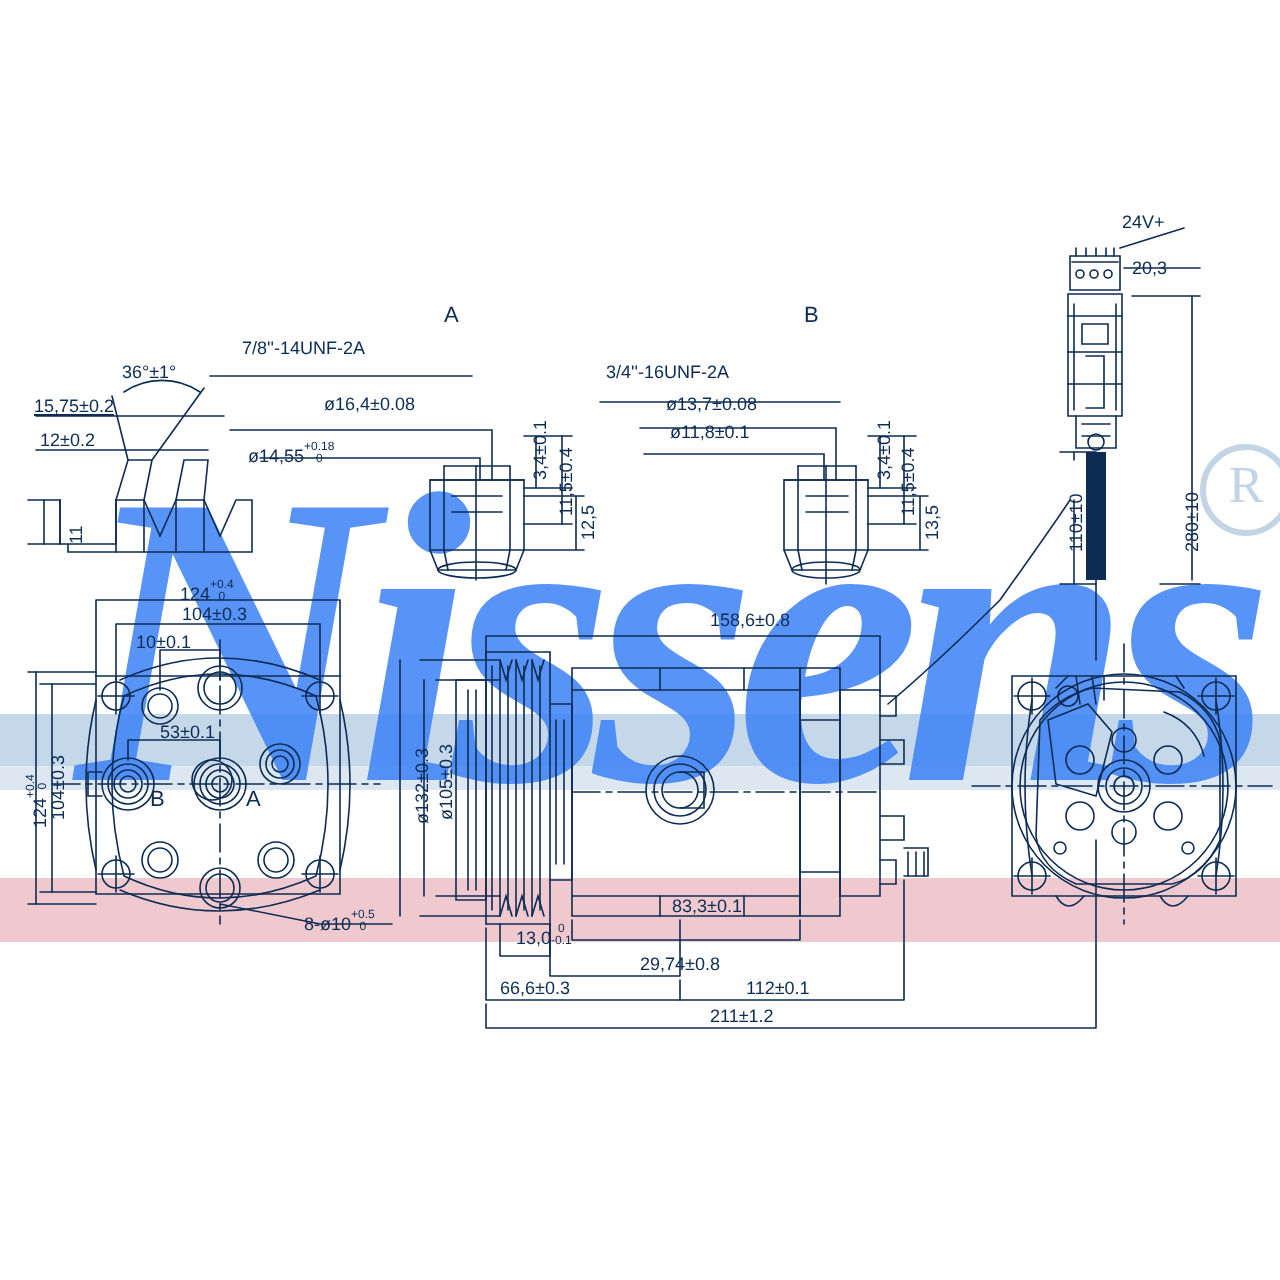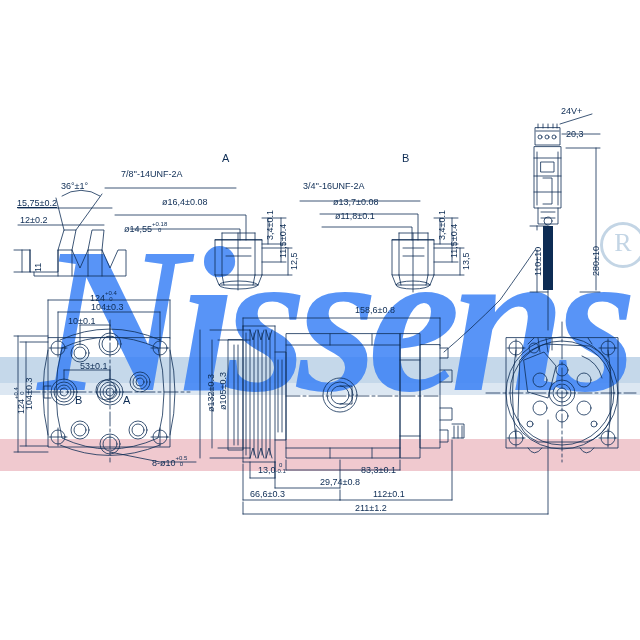--- a/index.html
+++ b/index.html
@@ -316,7 +316,7 @@
   <div class="lbl vert" style="left:219px;top:410px;">ø105±0.3</div>
 
   <div class="lbl" style="left:355px;top:306px;">158,6±0.8</div>
-  <div class="lbl" style="left:336px;top:466px;margin-left:25px;">83,3±0.1</div>
+  <div class="lbl" style="left:336px;top:449px;">83,3±0.1</div>
   <div class="lbl" style="left:258px;top:462px;"><span>13,0</span><span class="frac"><b>0</b><b>-0.1</b></span></div>
   <div class="lbl" style="left:320px;top:478px;">29,74±0.8</div>
   <div class="lbl" style="left:250px;top:490px;">66,6±0.3</div>

